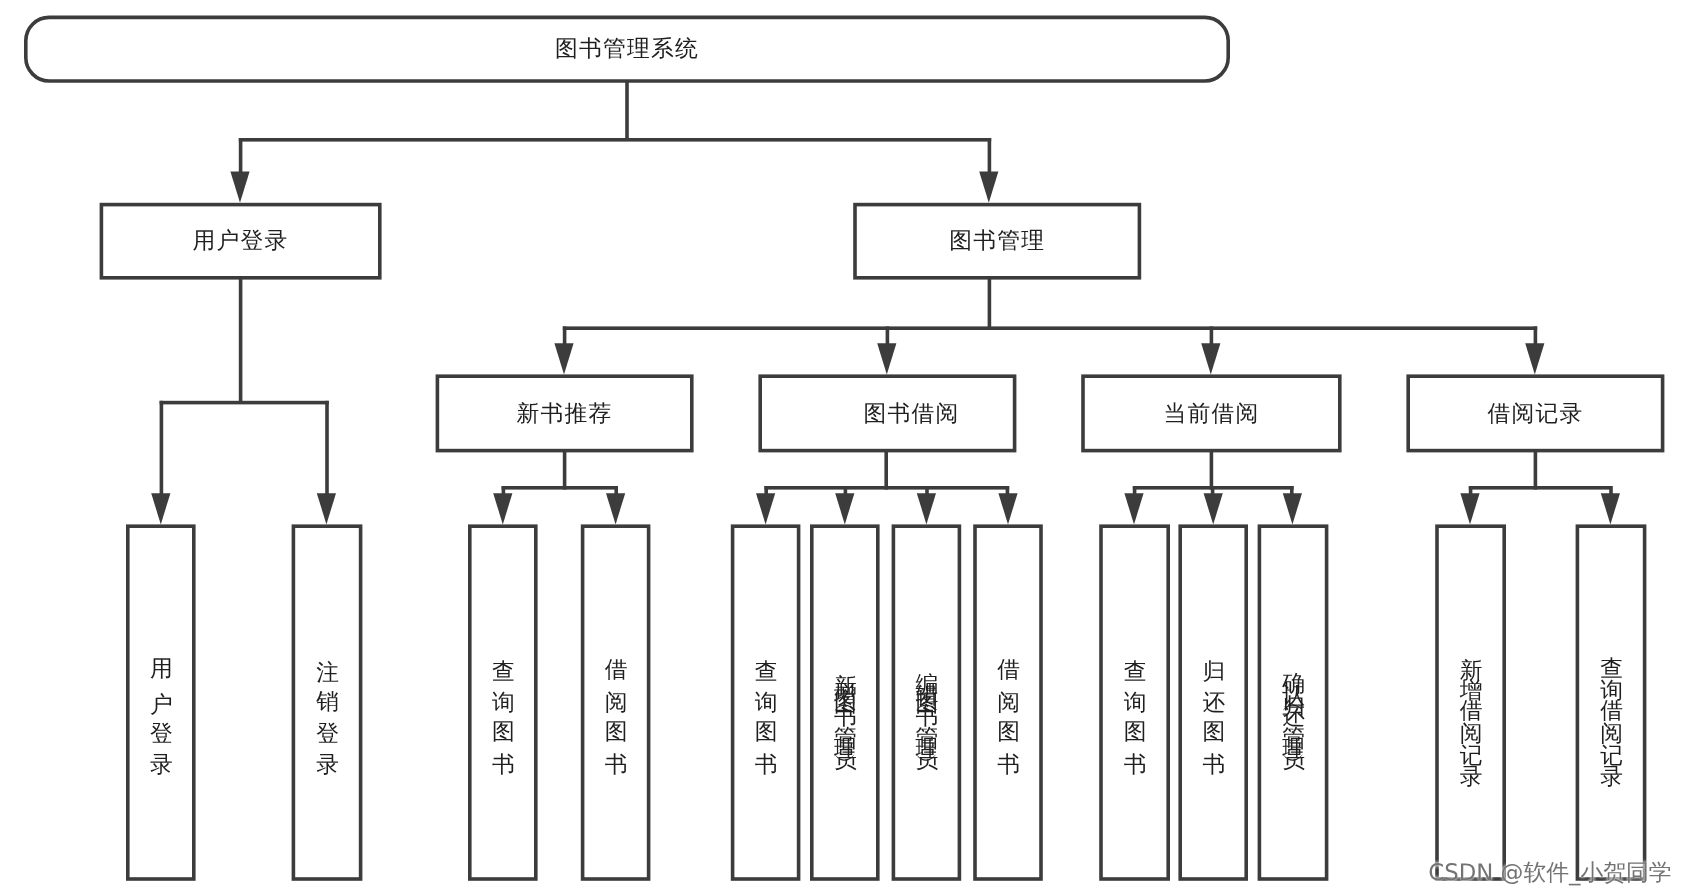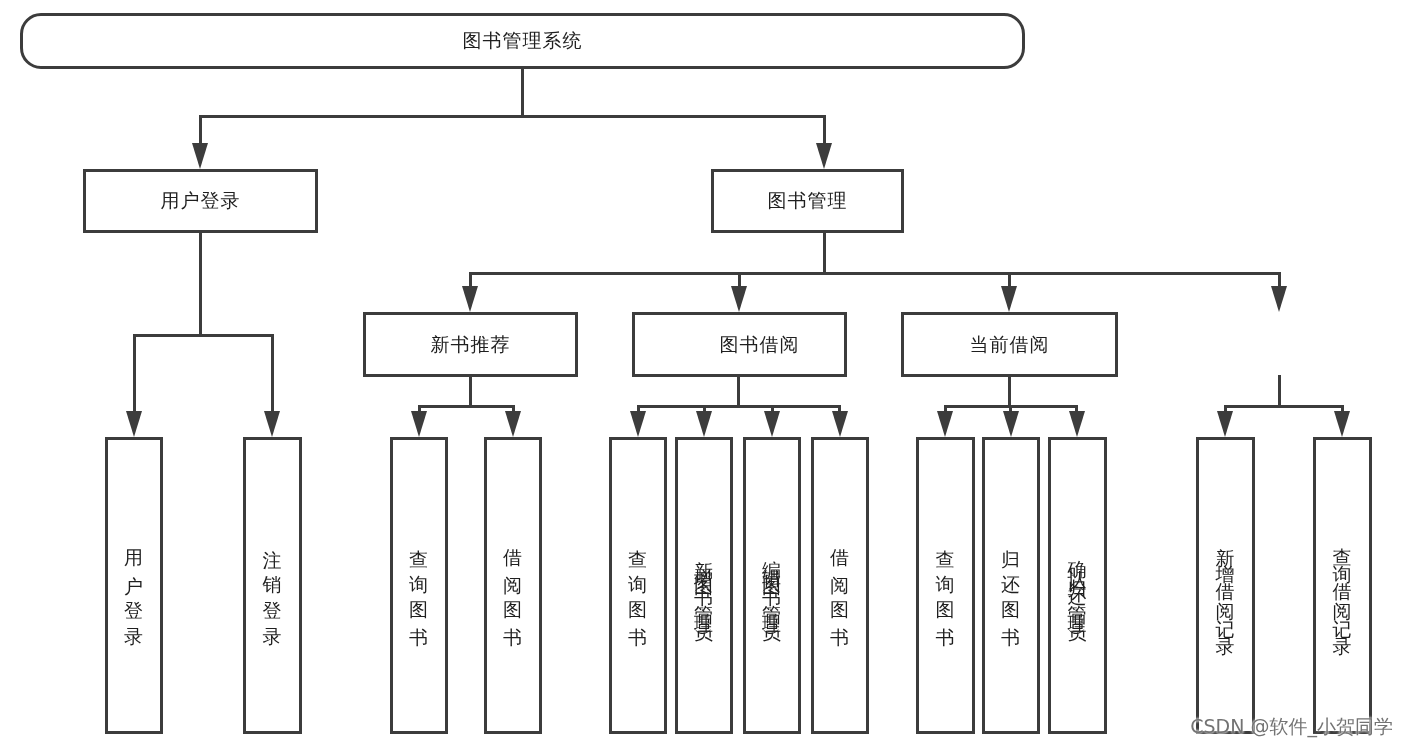--- a/index.html
+++ b/index.html
@@ -49,7 +49,7 @@
   <div class="box" style="left:83px;top:169px;width:235px;height:64px;">
     <span class="hlabel">用户登录</span>
   </div>
-  <div class="box" style="left:711px;top:169px;width:193px;height:64px;">
+  <div class="box" style="left:711px;top:169px;width:240px;height:64px;">
     <span class="hlabel">图书管理</span>
   </div>
 

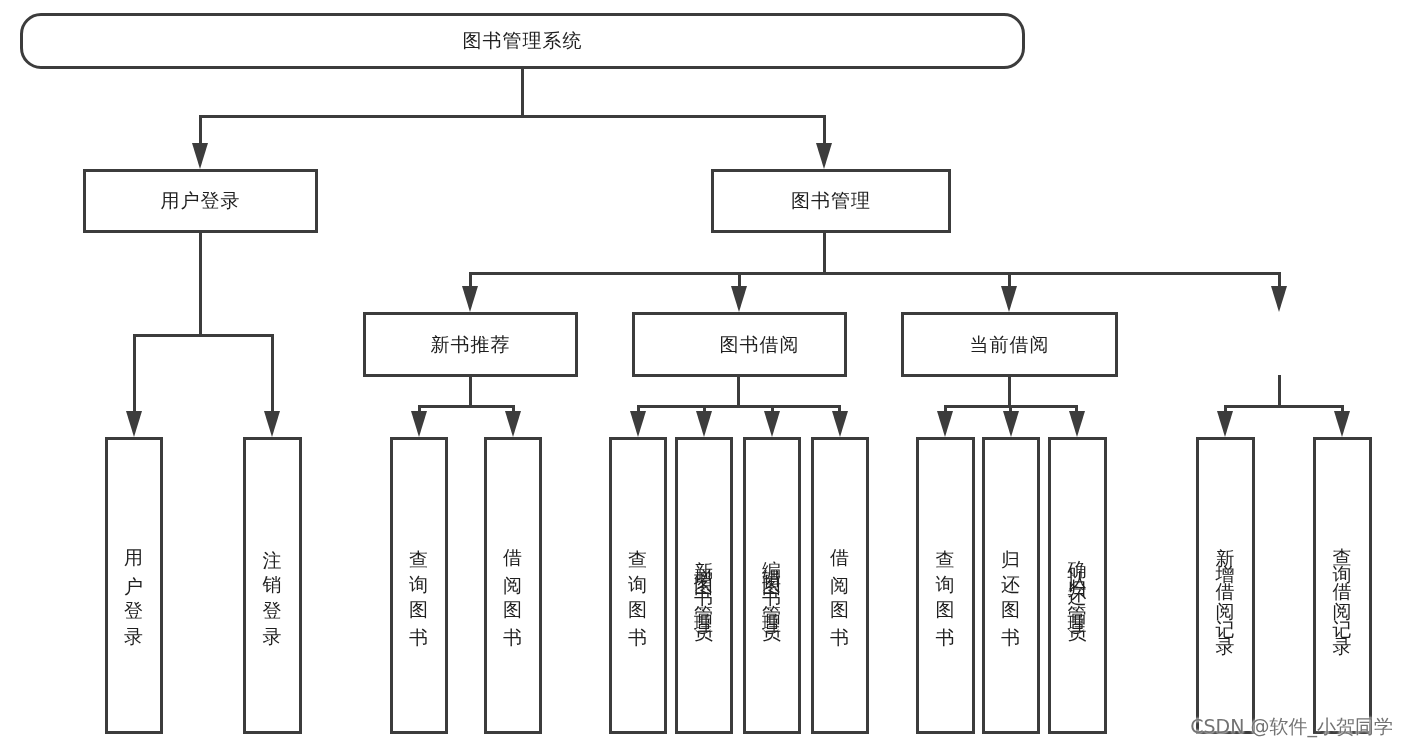--- a/index.html
+++ b/index.html
@@ -79,6 +79,9 @@
   </div>
   <div class="box" style="left:901px;top:312px;width:217px;height:65px;text-align:center;">
     <span class="hlabel">当前借阅</span>
+  </div>
+  <div class="box" style="left:1172px;top:312px;width:215px;height:65px;">
+    <span class="hlabel">借阅记录</span>
   </div>
 
   <div class="vline" style="left:469px;top:375px;height:33px;"></div>

